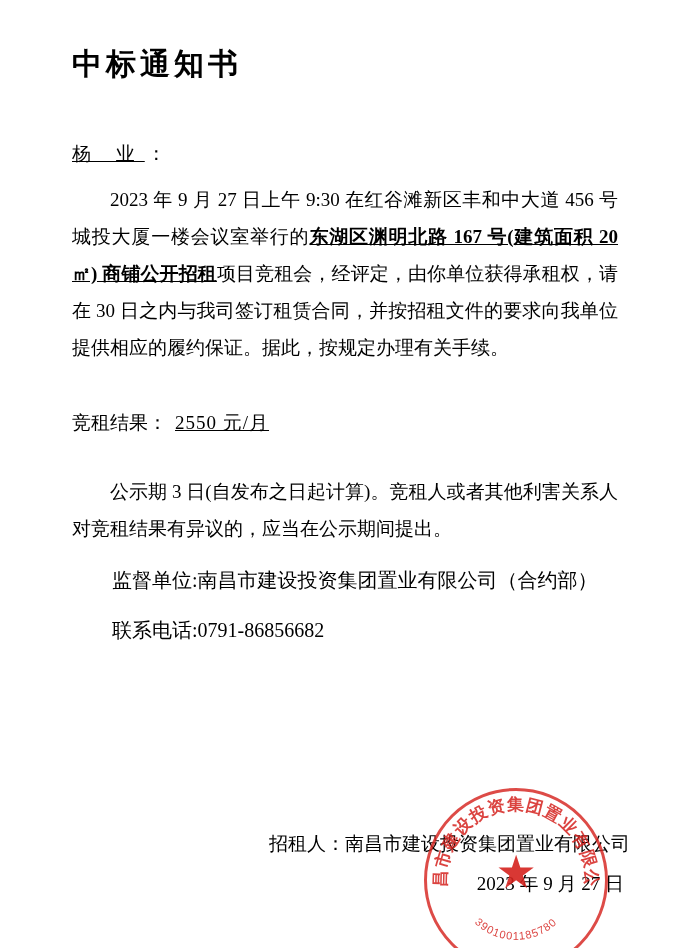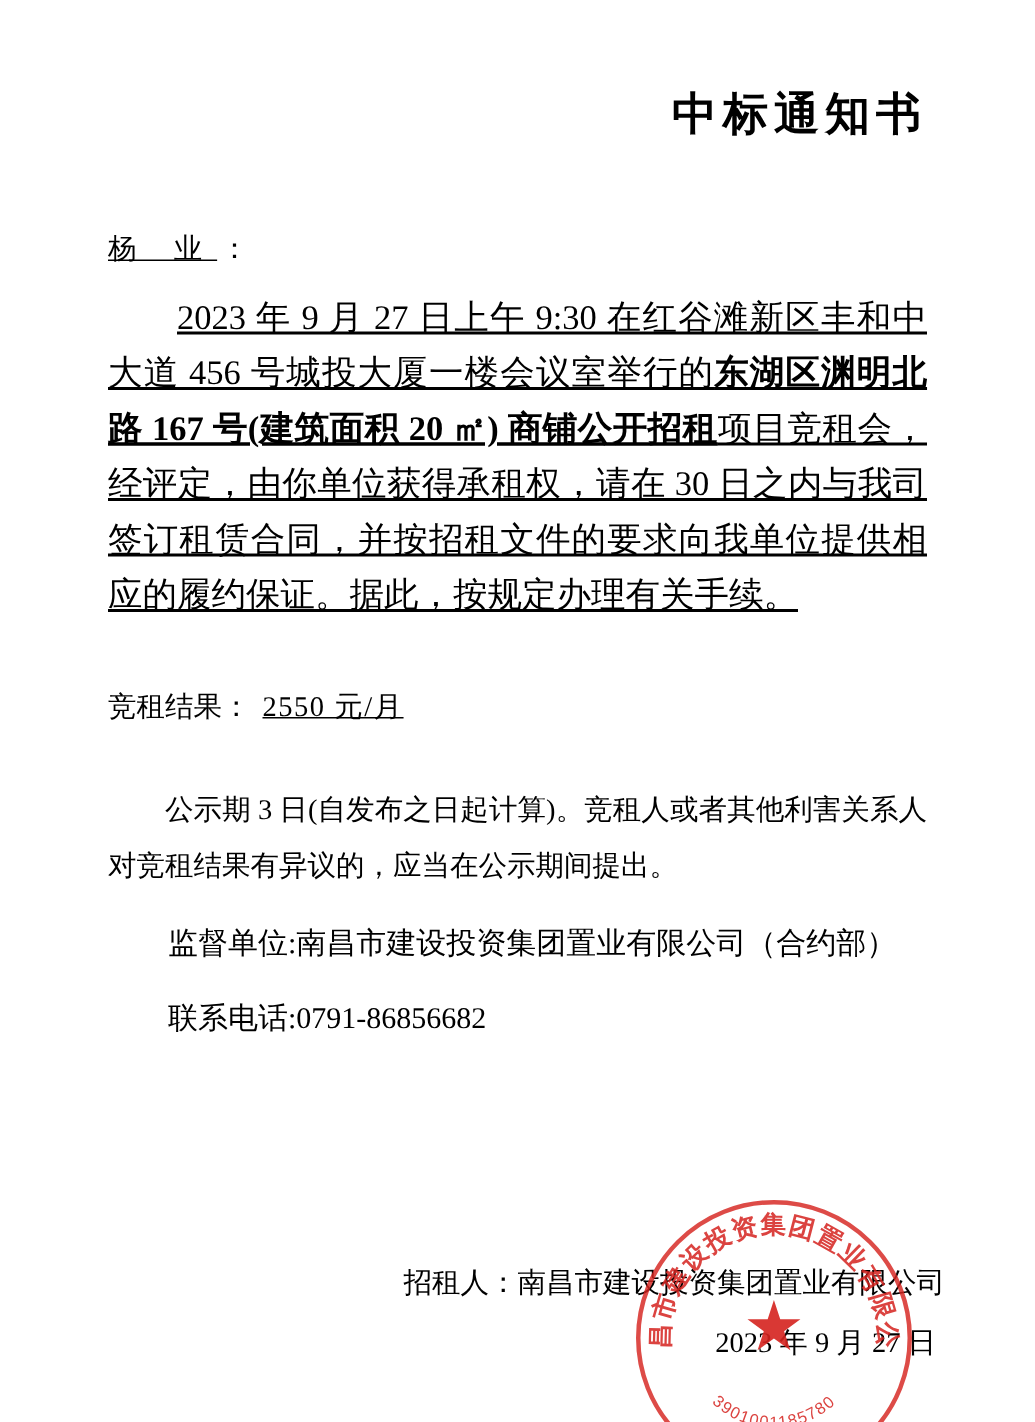--- a/index.html
+++ b/index.html
@@ -23,11 +23,11 @@
     padding: 0 72px;
   }
   .doc-title {
-    text-align: right;
+    text-align: left;
     font-size: 30px;
     font-weight: bold;
     letter-spacing: 4px;
-    margin-top: 56px;
+    margin-top: 44px;
     font-family: "Liberation Serif", "DejaVu Serif", serif;
   }
   .salutation {

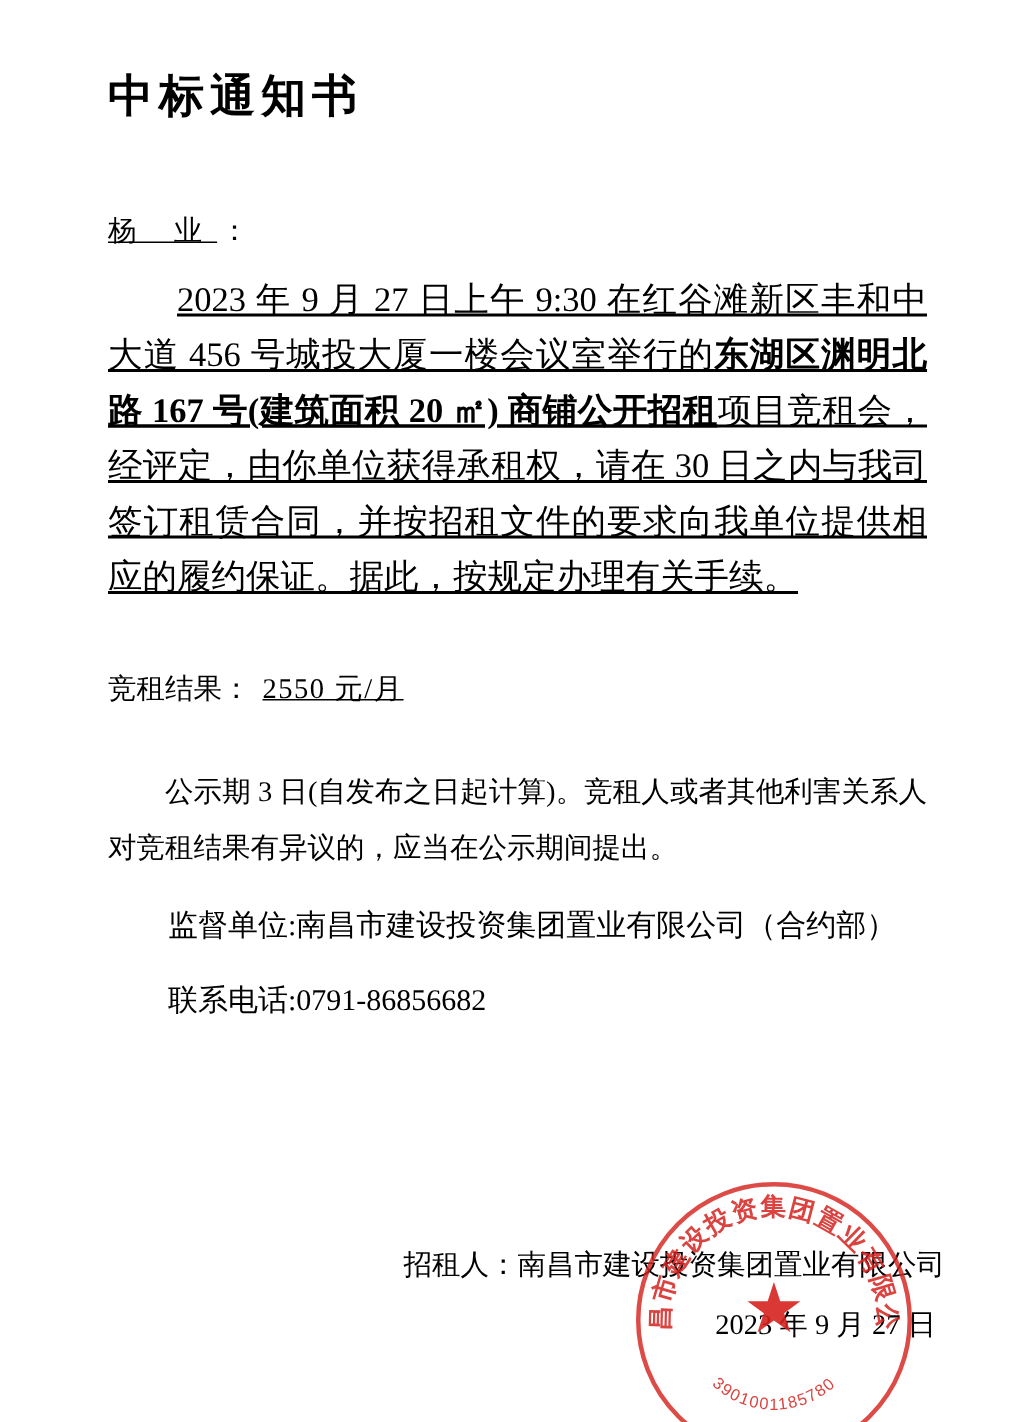--- a/index.html
+++ b/index.html
@@ -42,12 +42,11 @@
   }
   .body-para {
     margin-top: 14px;
-    font-size: 23px;
+    font-size: 19px;
     line-height: 37px;
     text-align: justify;
     text-justify: inter-ideograph;
     text-indent: 2em;
-    text-decoration: underline;
   }
   .u-bold {
     font-weight: bold;

